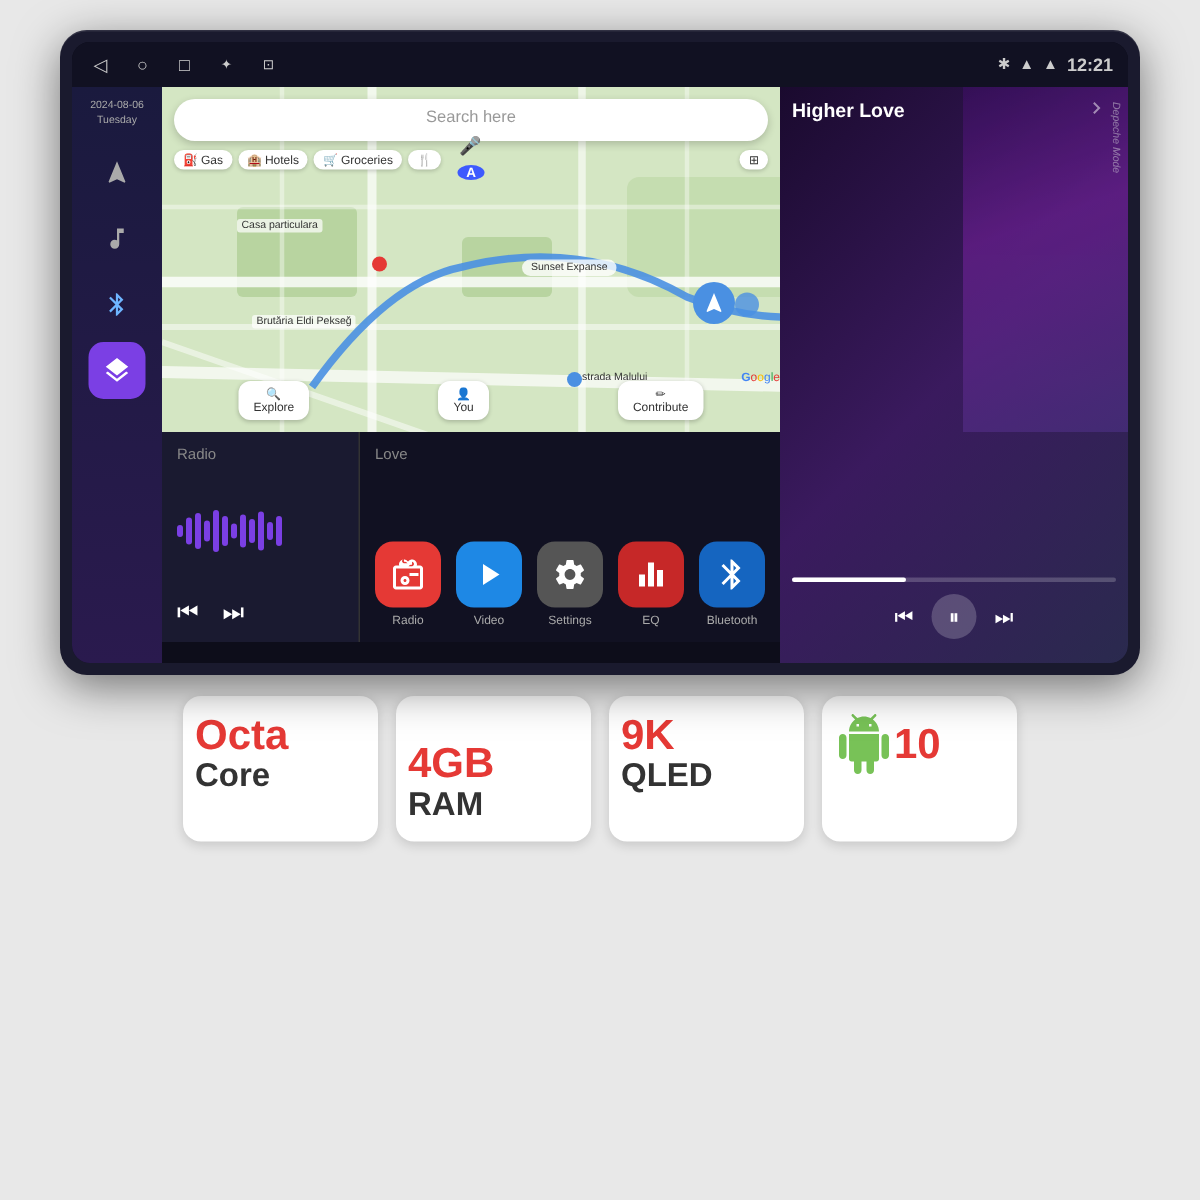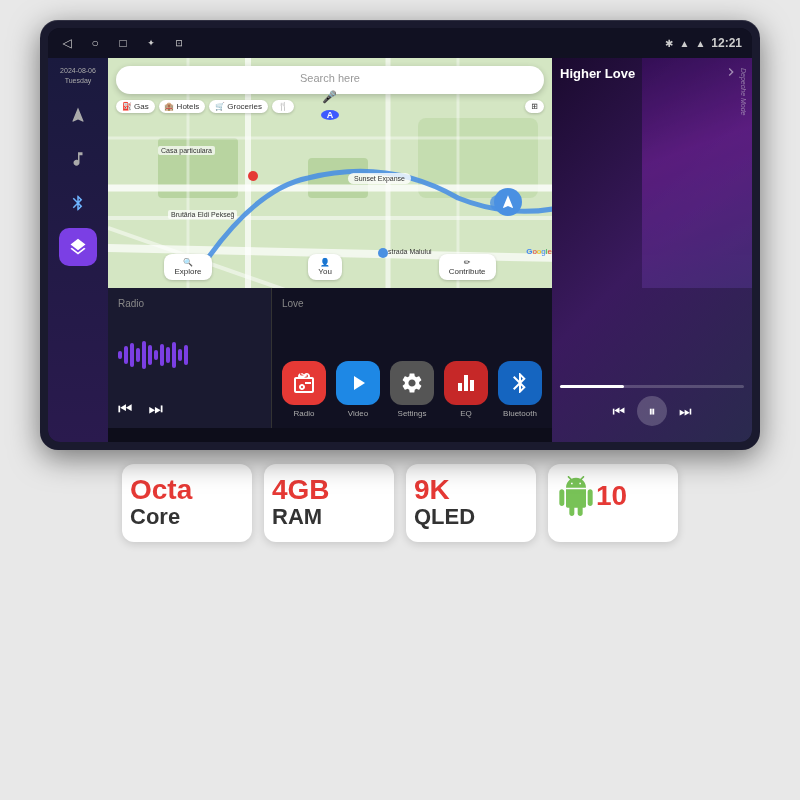--- a/index.html
+++ b/index.html
@@ -312,7 +312,7 @@
 
     
     .music-panel {
-      width: 200px;
+      width: 232px;
       position: relative;
       overflow: hidden;
       flex-shrink: 0;

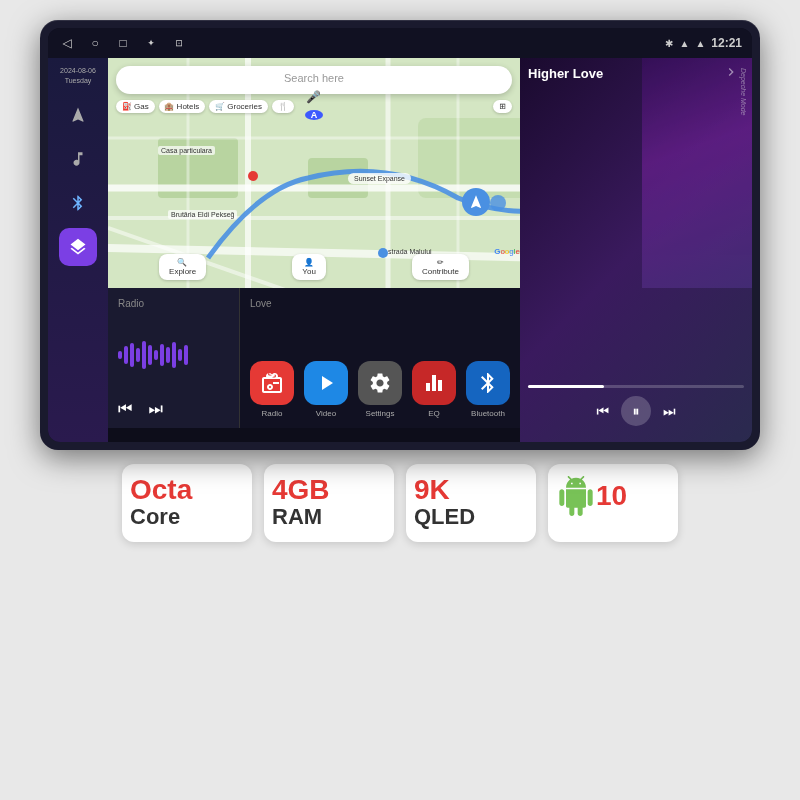--- a/index.html
+++ b/index.html
@@ -651,7 +651,7 @@
     </div>
 
     <div class="spec-card">
-      <div style="font-size:28px;font-weight:900;color:#e53935;line-height:1;">4GB</div>
+      <div style="font-size:28px;font-weight:900;color:#e53935;line-height:1;margin-top:19px;">4GB</div>
       <div style="font-size:22px;font-weight:700;color:#333;">RAM</div>
     </div>
 

